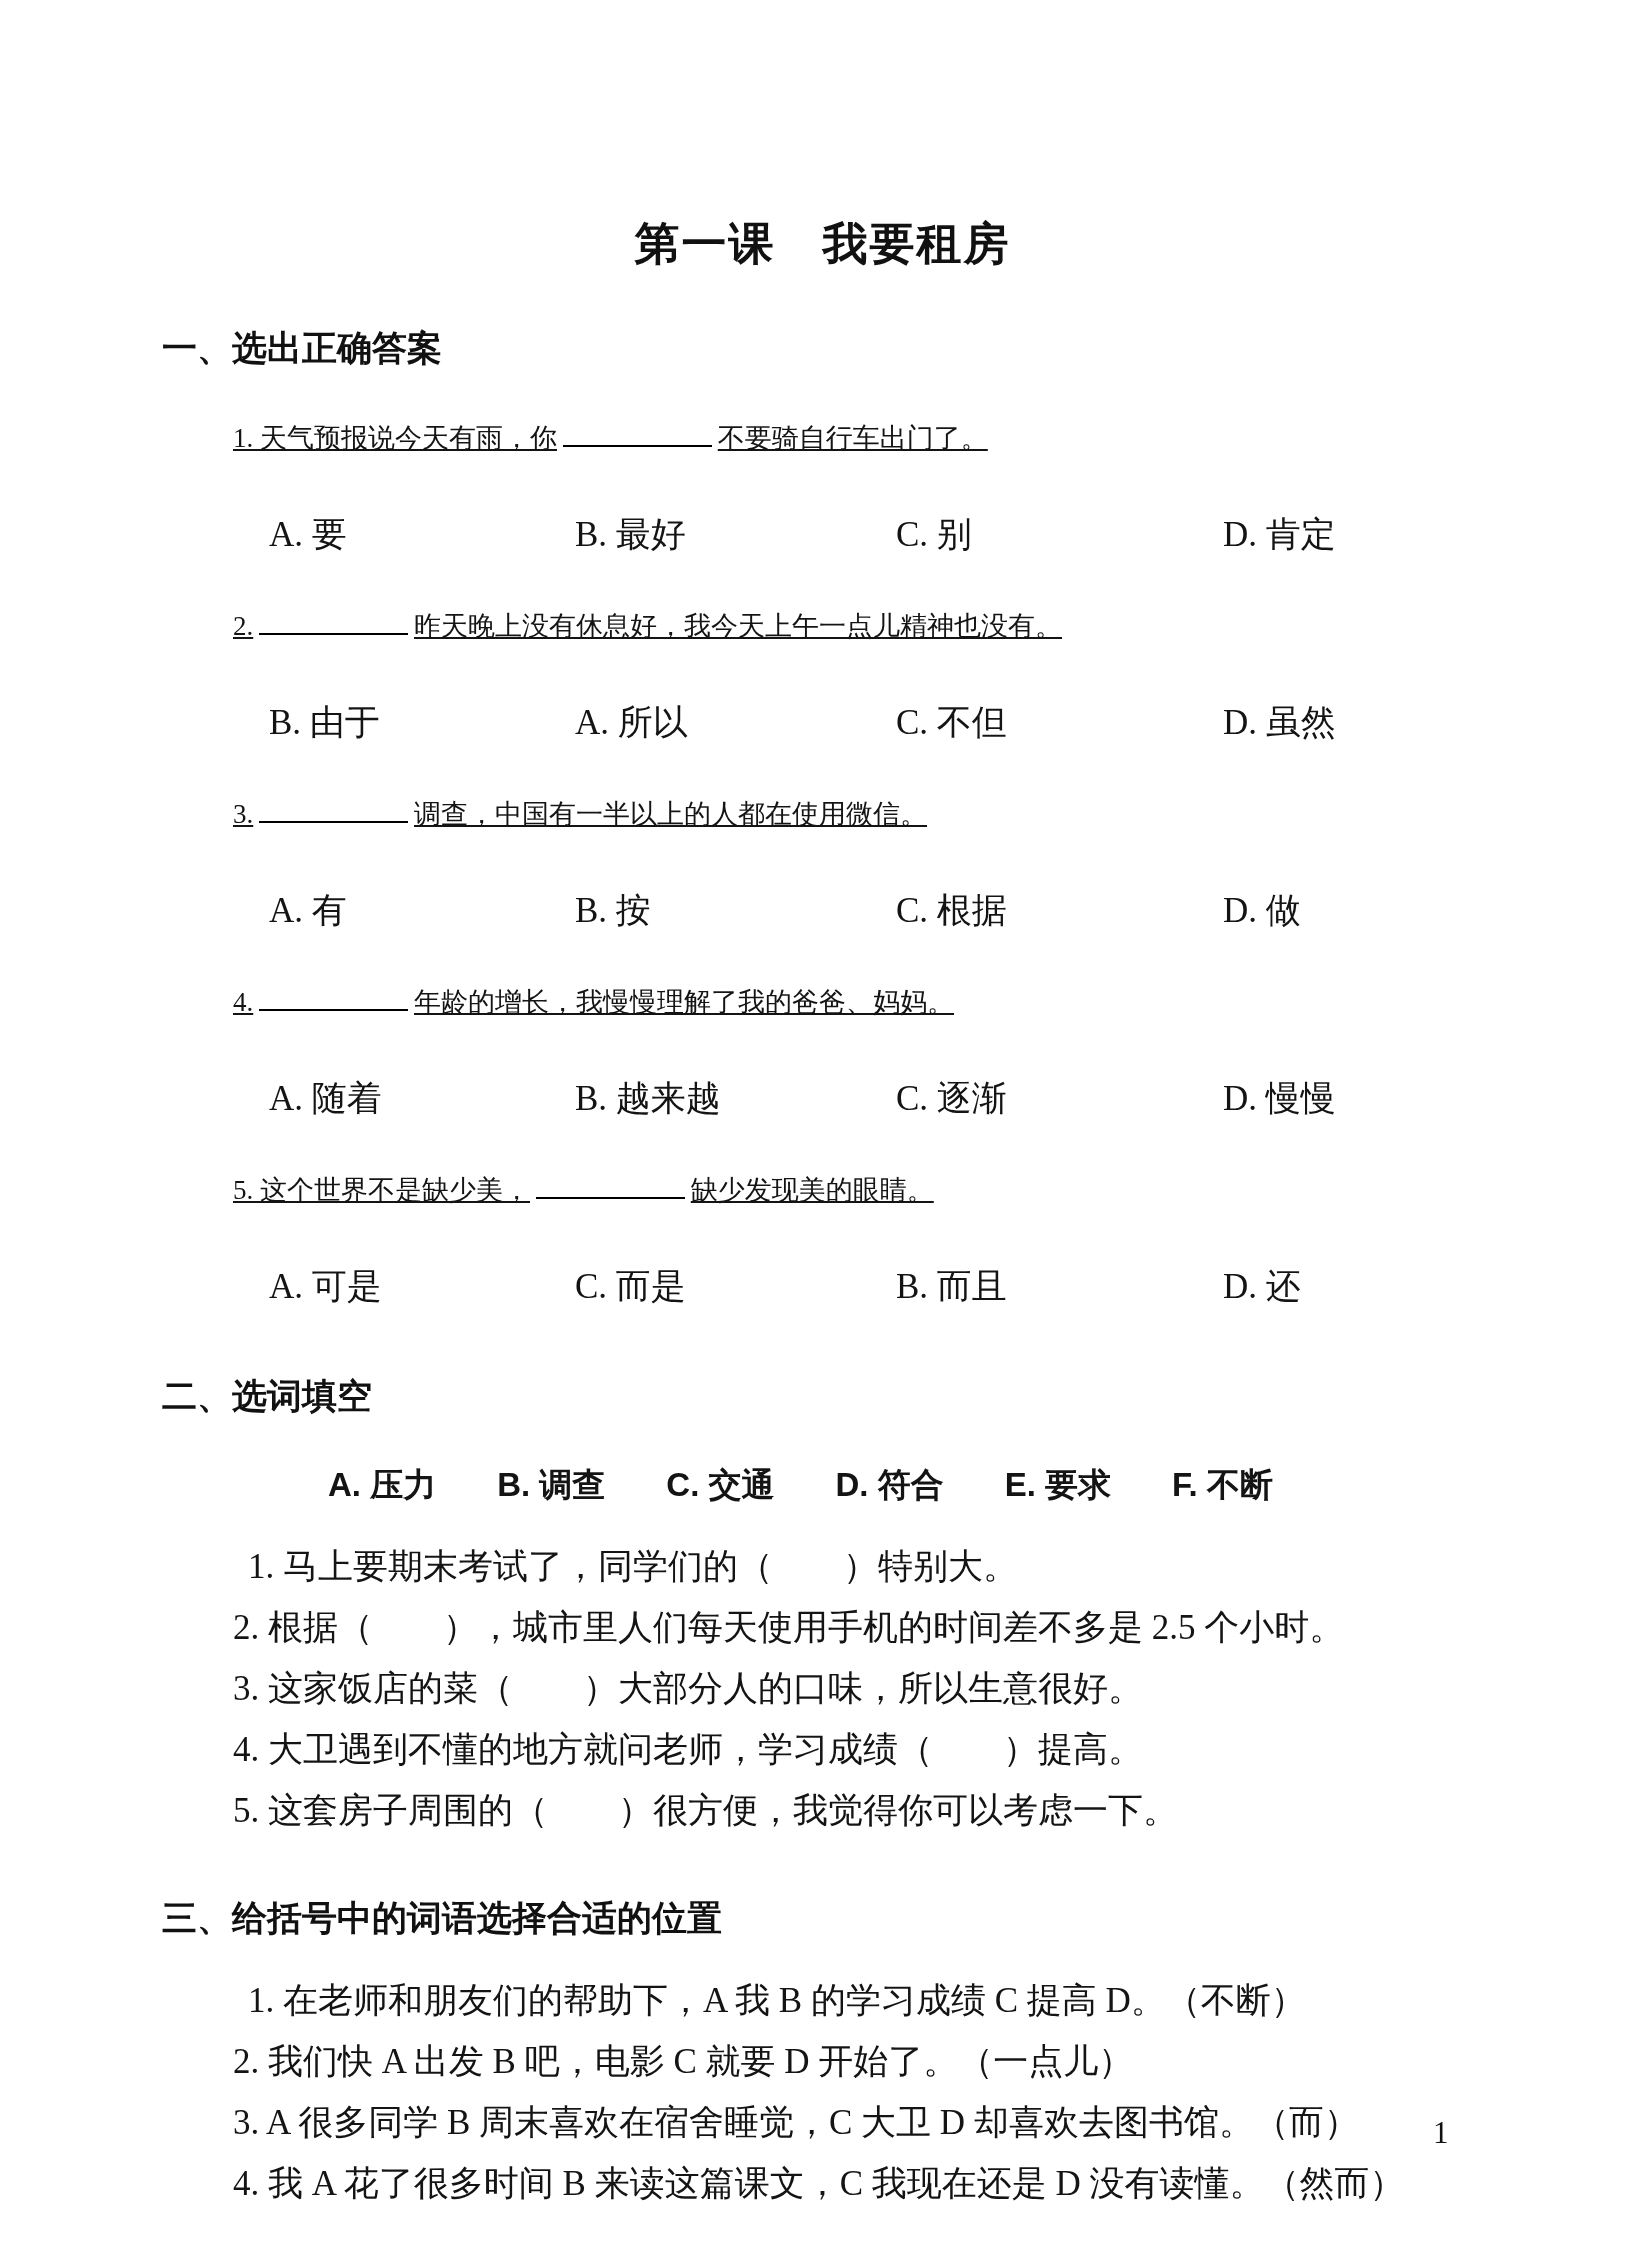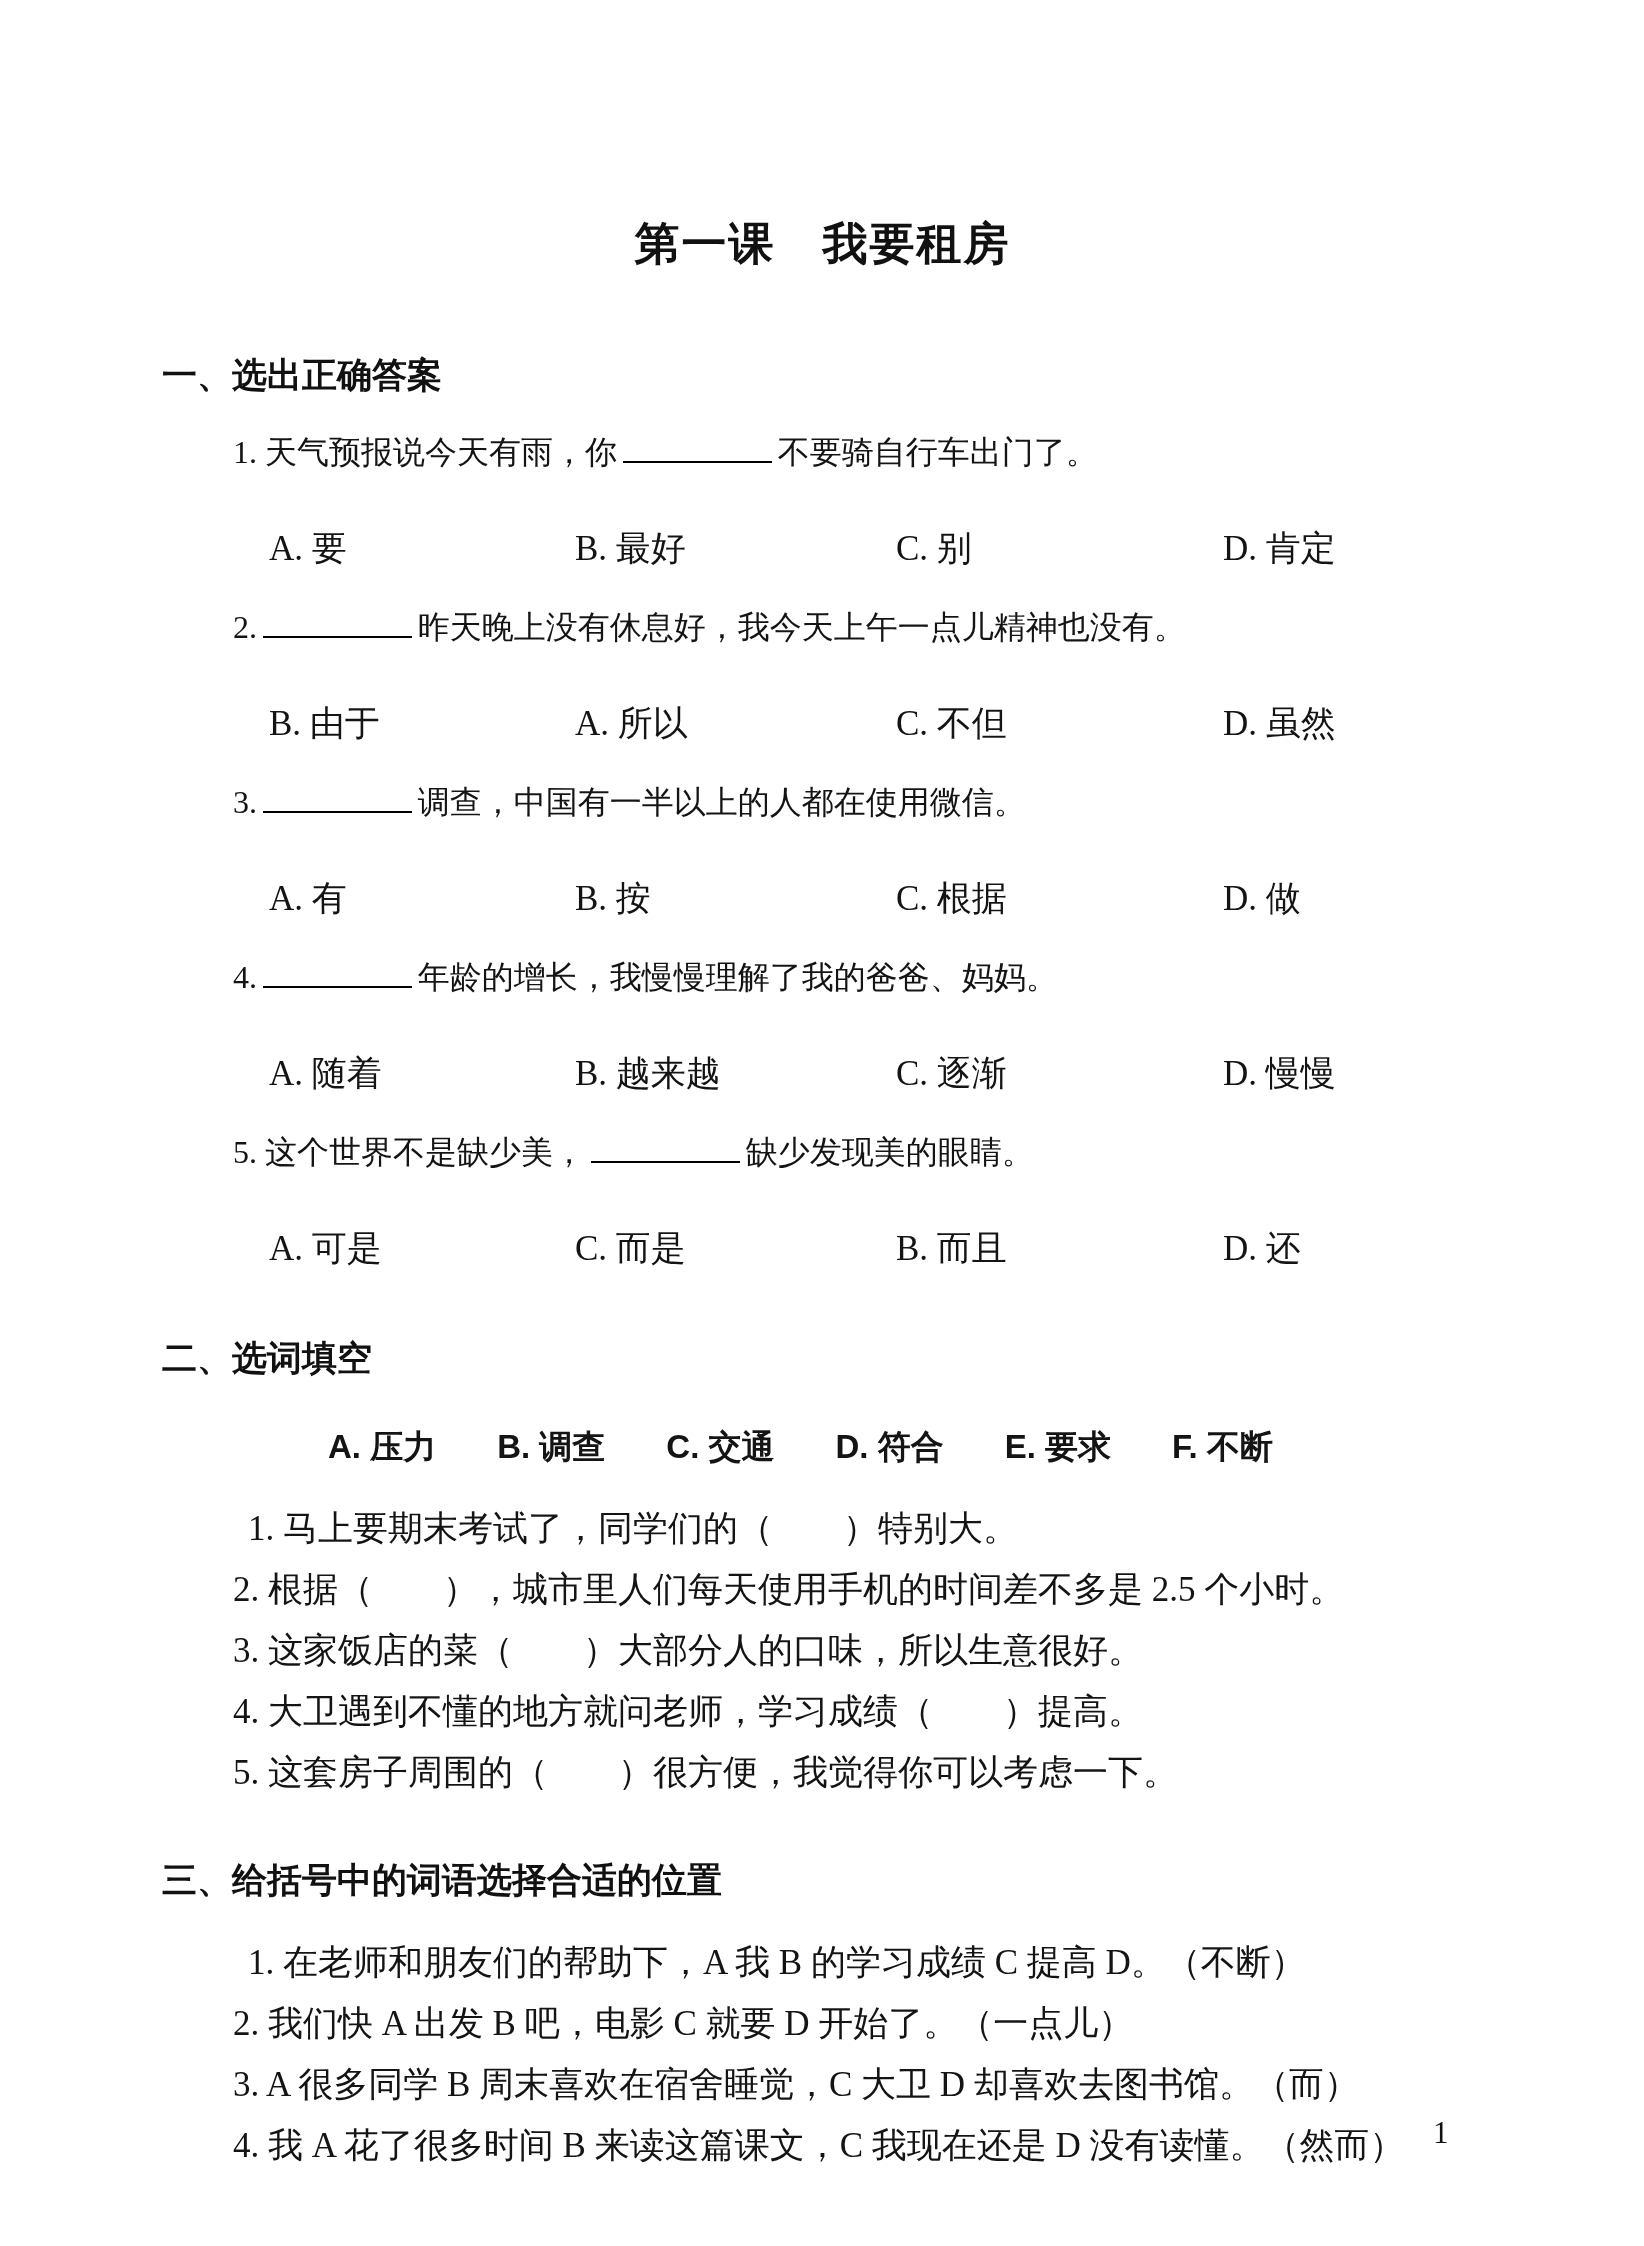--- a/index.html
+++ b/index.html
@@ -35,7 +35,7 @@
     font-size: 35px;
     color: #111;
   }
-  .sh1 { margin-top: 78px; }
+  .sh1 { margin-top: 51px; }
   .sh2 { margin-top: 61px; }
   .sh3 { margin-top: 59px; }
   .qblock { margin-left: 233px; margin-right: 59px; }

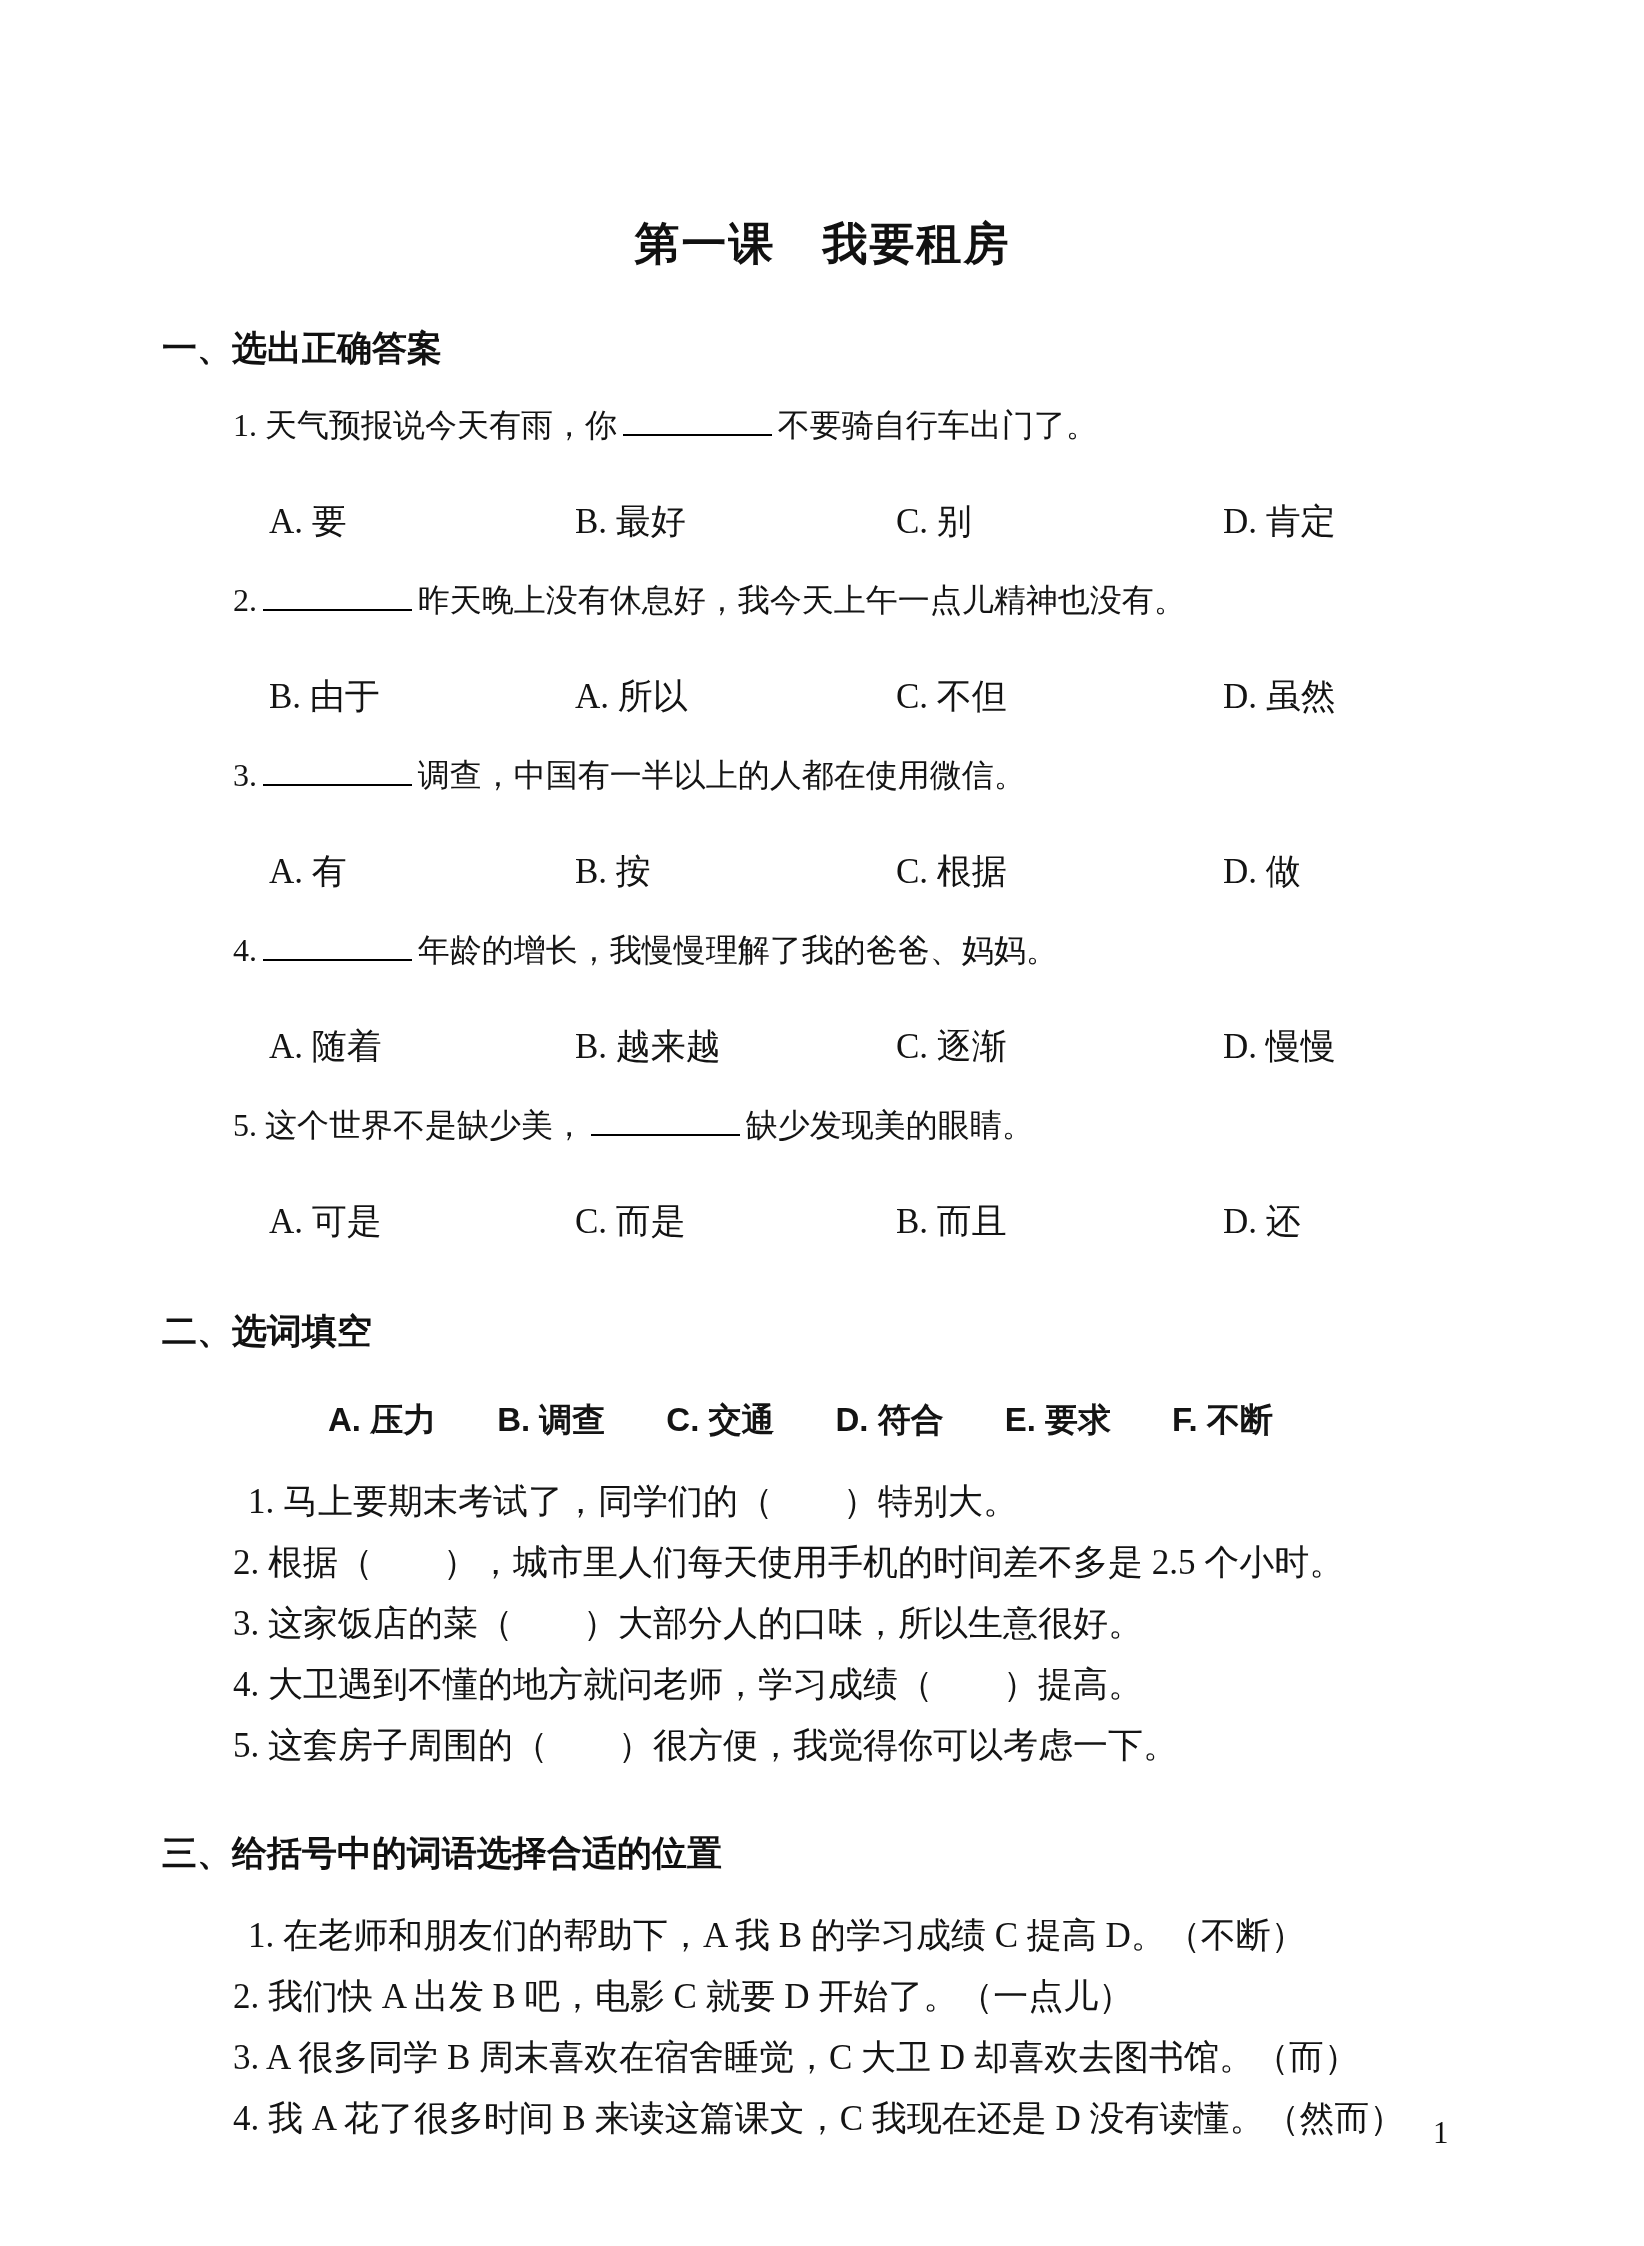--- a/index.html
+++ b/index.html
@@ -40,10 +40,11 @@
   .sh3 { margin-top: 59px; }
   .qblock { margin-left: 233px; margin-right: 59px; }
   .qline {
-    font-size: 32px;
+    font-size: 27px;
     line-height: 51px;
-    margin-top: 28px;
+    margin-top: 41px;
     white-space: nowrap;
+    text-decoration: underline;
   }
   .blank {
     display: inline-block;

